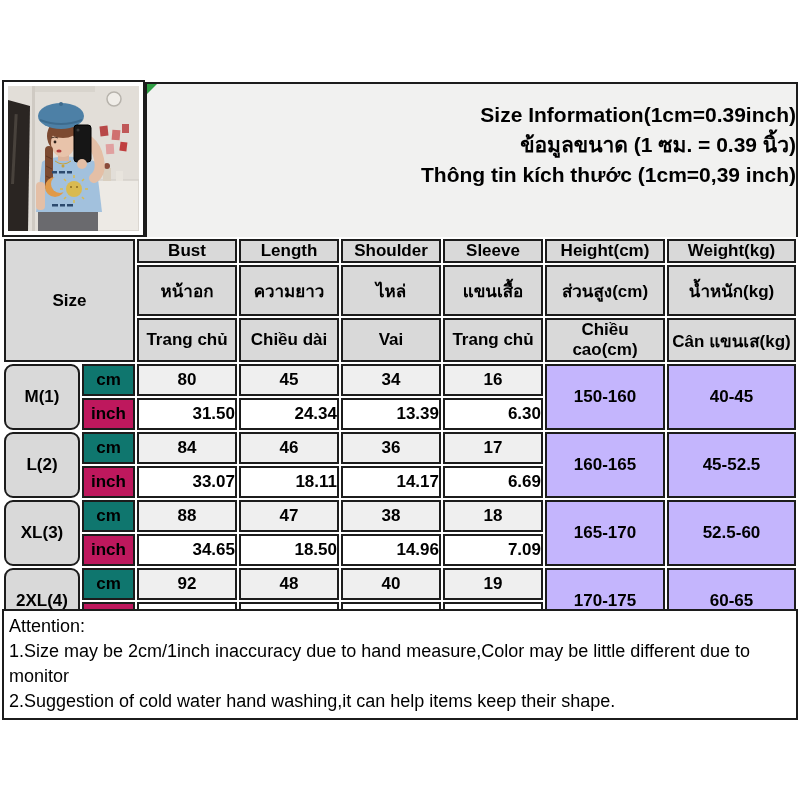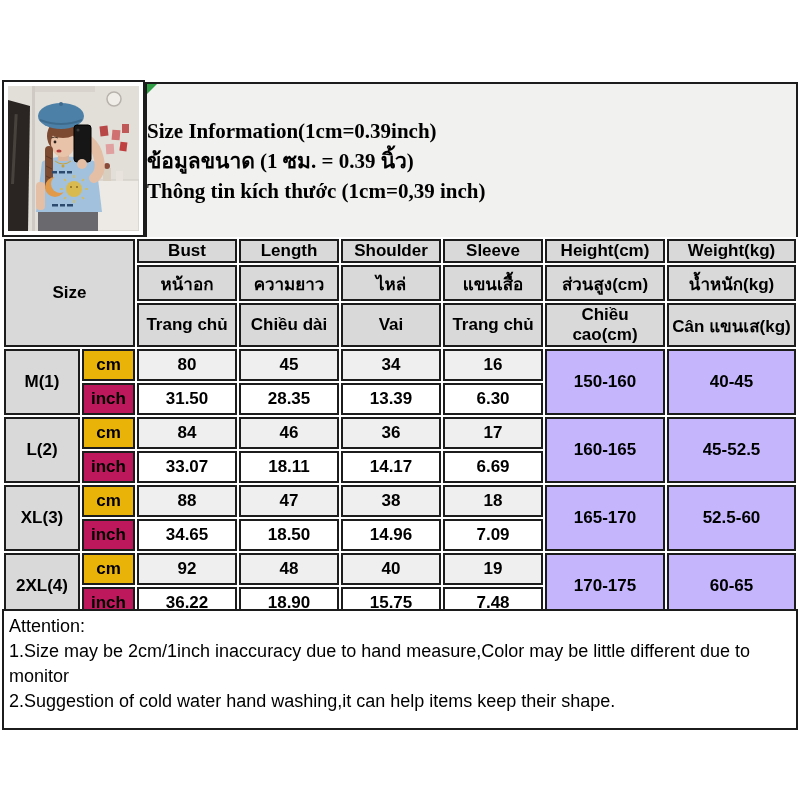--- a/index.html
+++ b/index.html
@@ -19,7 +19,7 @@
   .title-cell{
     box-sizing:border-box;flex:1 1 auto;height:157px;margin-top:2px;
     border:2px solid #1c1c1c;background:#f1f1f0;position:relative;
-    text-align:left;padding-top:32px;font-family:Liberation Serif, serif;
+    text-align:right;padding-top:16px;
   }
   .corner-marker{
     position:absolute;left:0;top:0;width:0;height:0;

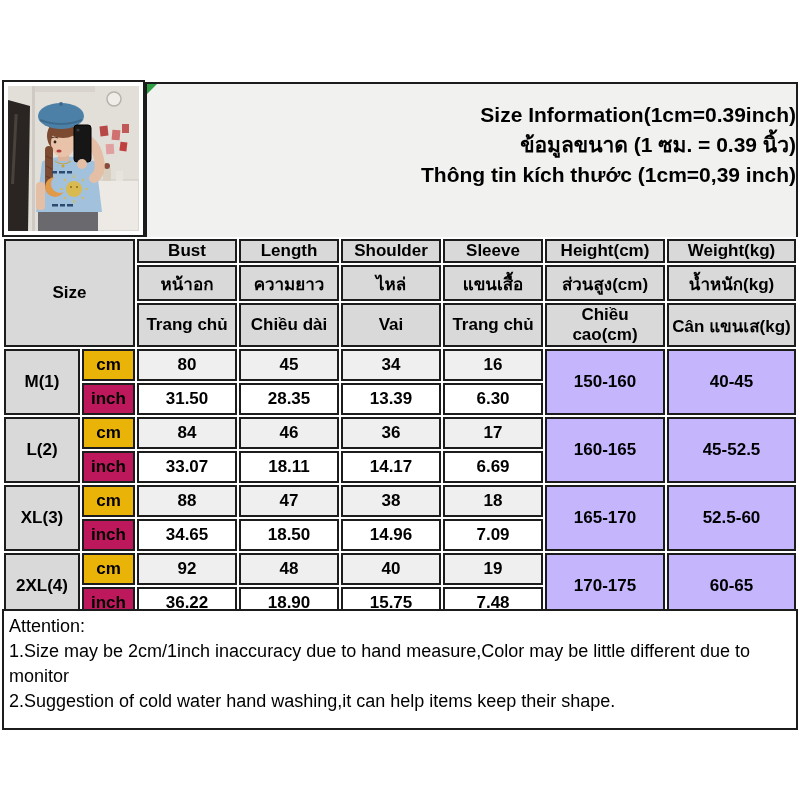--- a/index.html
+++ b/index.html
@@ -39,7 +39,7 @@
     font-size:17px;
   }
   .r-en td{height:22px;}
-  .r-th td{height:36px;}
+  .r-th td{height:51px;}
   .r-vi td{height:32px;}
   .drow td{height:32px;}
   td.hdr{background:#d9d9d9;}

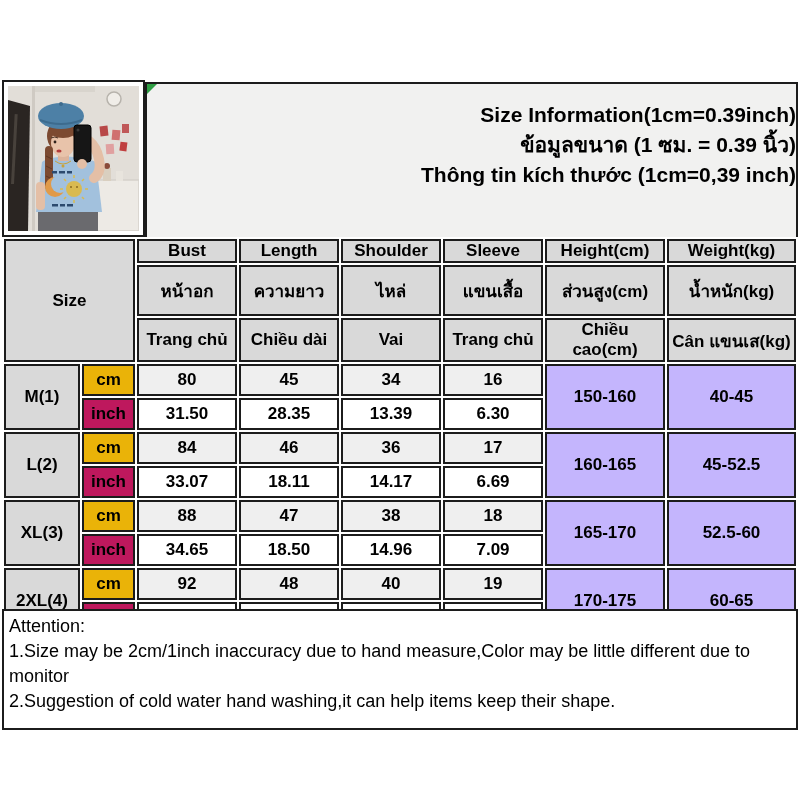--- a/index.html
+++ b/index.html
@@ -45,7 +45,7 @@
   td.hdr{background:#d9d9d9;}
   td.corner{background:#d9d9d9;font-size:30px;}
   td.size-label{background:#d9d9d9;font-size:18px;}
-  td.unit-cm{background:#eab308;}
+  td.unit-cm{background:#0f766e;}
   td.unit-inch{background:#be185d;}
   .cm-row td.val{background:#efefef;}
   .inch-row td.val{background:#ffffff;}

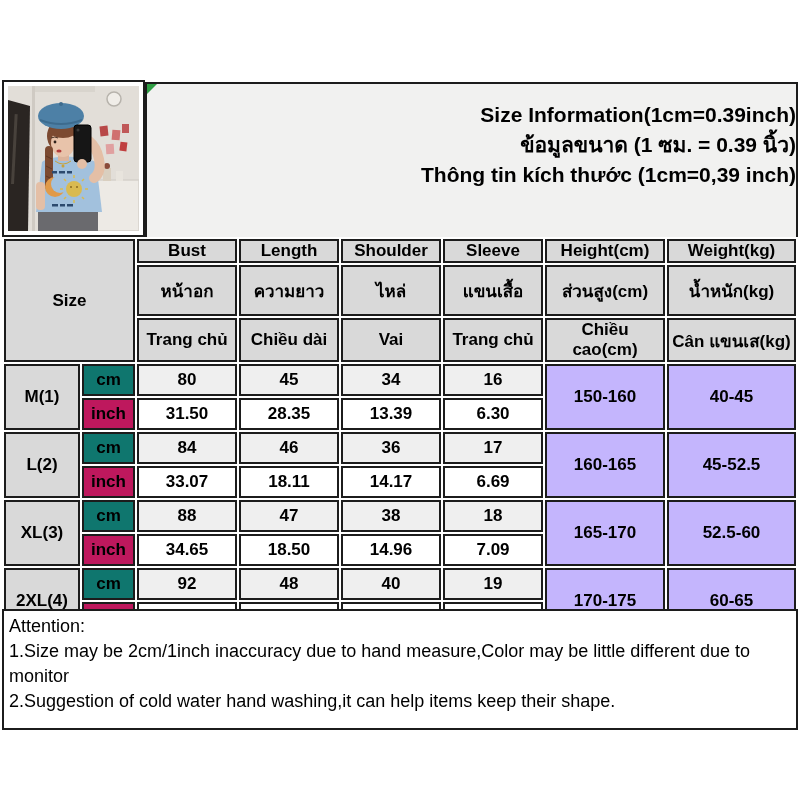--- a/index.html
+++ b/index.html
@@ -44,7 +44,7 @@
   .drow td{height:32px;}
   td.hdr{background:#d9d9d9;}
   td.corner{background:#d9d9d9;font-size:30px;}
-  td.size-label{background:#d9d9d9;font-size:18px;}
+  td.size-label{background:#d9d9d9;font-size:18px;border-radius:9px;}
   td.unit-cm{background:#0f766e;}
   td.unit-inch{background:#be185d;}
   .cm-row td.val{background:#efefef;}

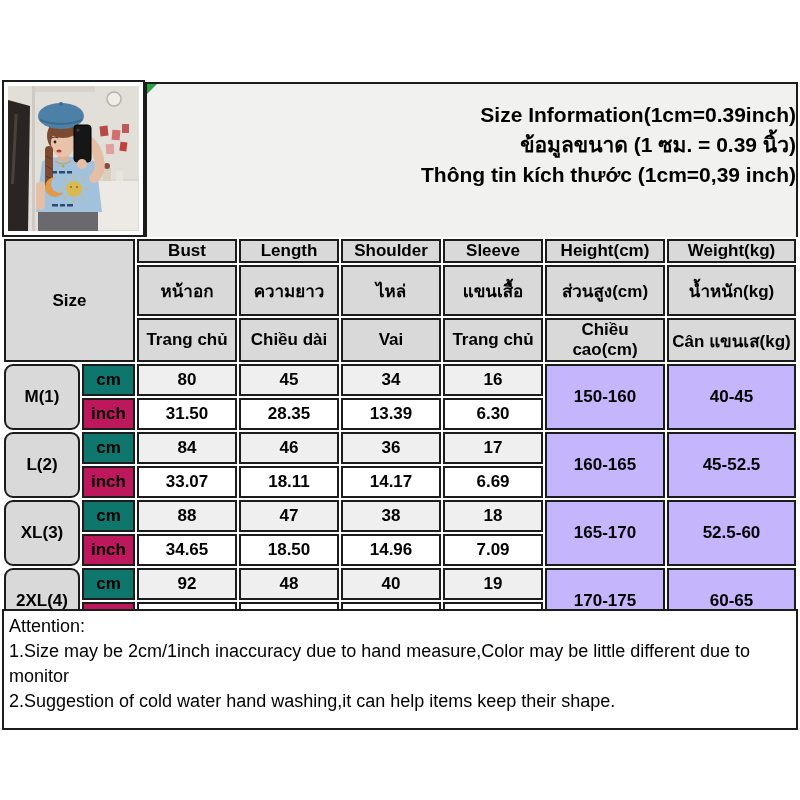--- a/index.html
+++ b/index.html
@@ -48,7 +48,7 @@
   td.unit-cm{background:#0f766e;}
   td.unit-inch{background:#be185d;}
   .cm-row td.val{background:#efefef;}
-  .inch-row td.val{background:#ffffff;}
+  .inch-row td.val{background:#ffffff;text-align:right;}
   td.range{background:#c4b5fd;margin-left:20px;}
 
   

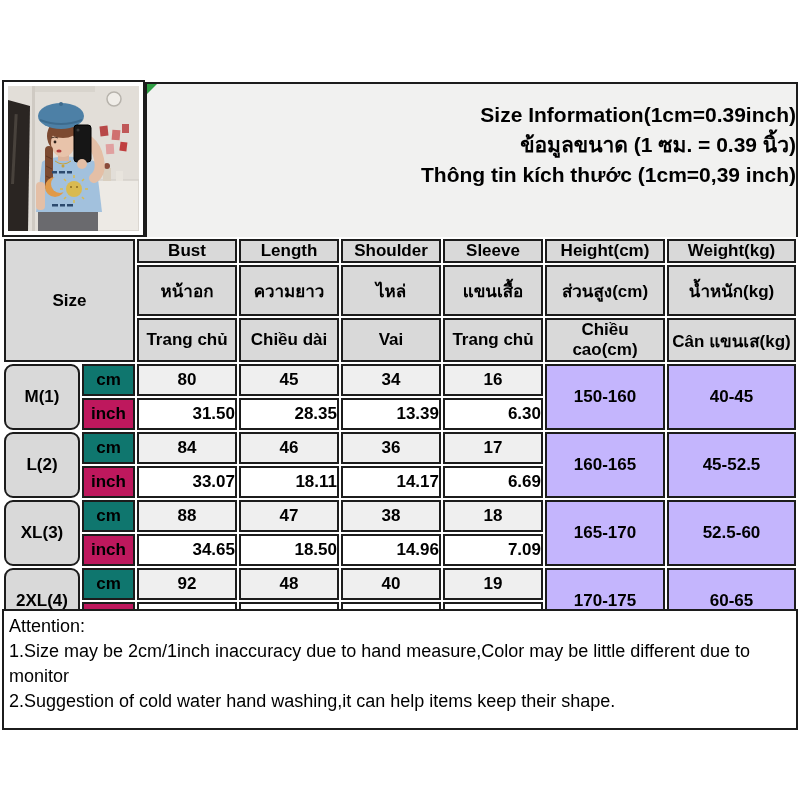--- a/index.html
+++ b/index.html
@@ -191,7 +191,7 @@
       <tr class="drow inch-row">
         <td class="unit-inch">inch</td>
         <td class="val">31.50</td>
-        <td class="val">28.35</td>
+        <td class="val">24.34</td>
         <td class="val">13.39</td>
         <td class="val">6.30</td>
       </tr>

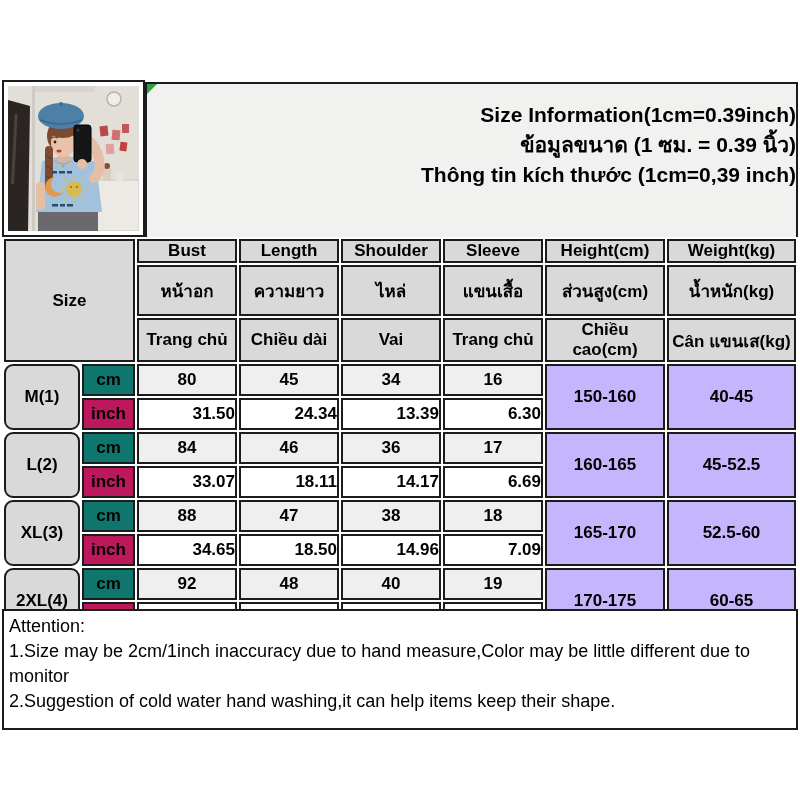--- a/index.html
+++ b/index.html
@@ -55,7 +55,7 @@
   .attention{
     position:absolute;left:2px;top:609px;width:796px;box-sizing:border-box;
     min-height:107px;border:2px solid #1c1c1c;background:#ffffff;
-    padding:3px 6px 14px 5px;font-size:18px;line-height:25px;font-weight:400;
+    padding:3px 6px 4px 5px;font-size:18px;line-height:25px;font-weight:400;
   }
 </style>
 </head>

